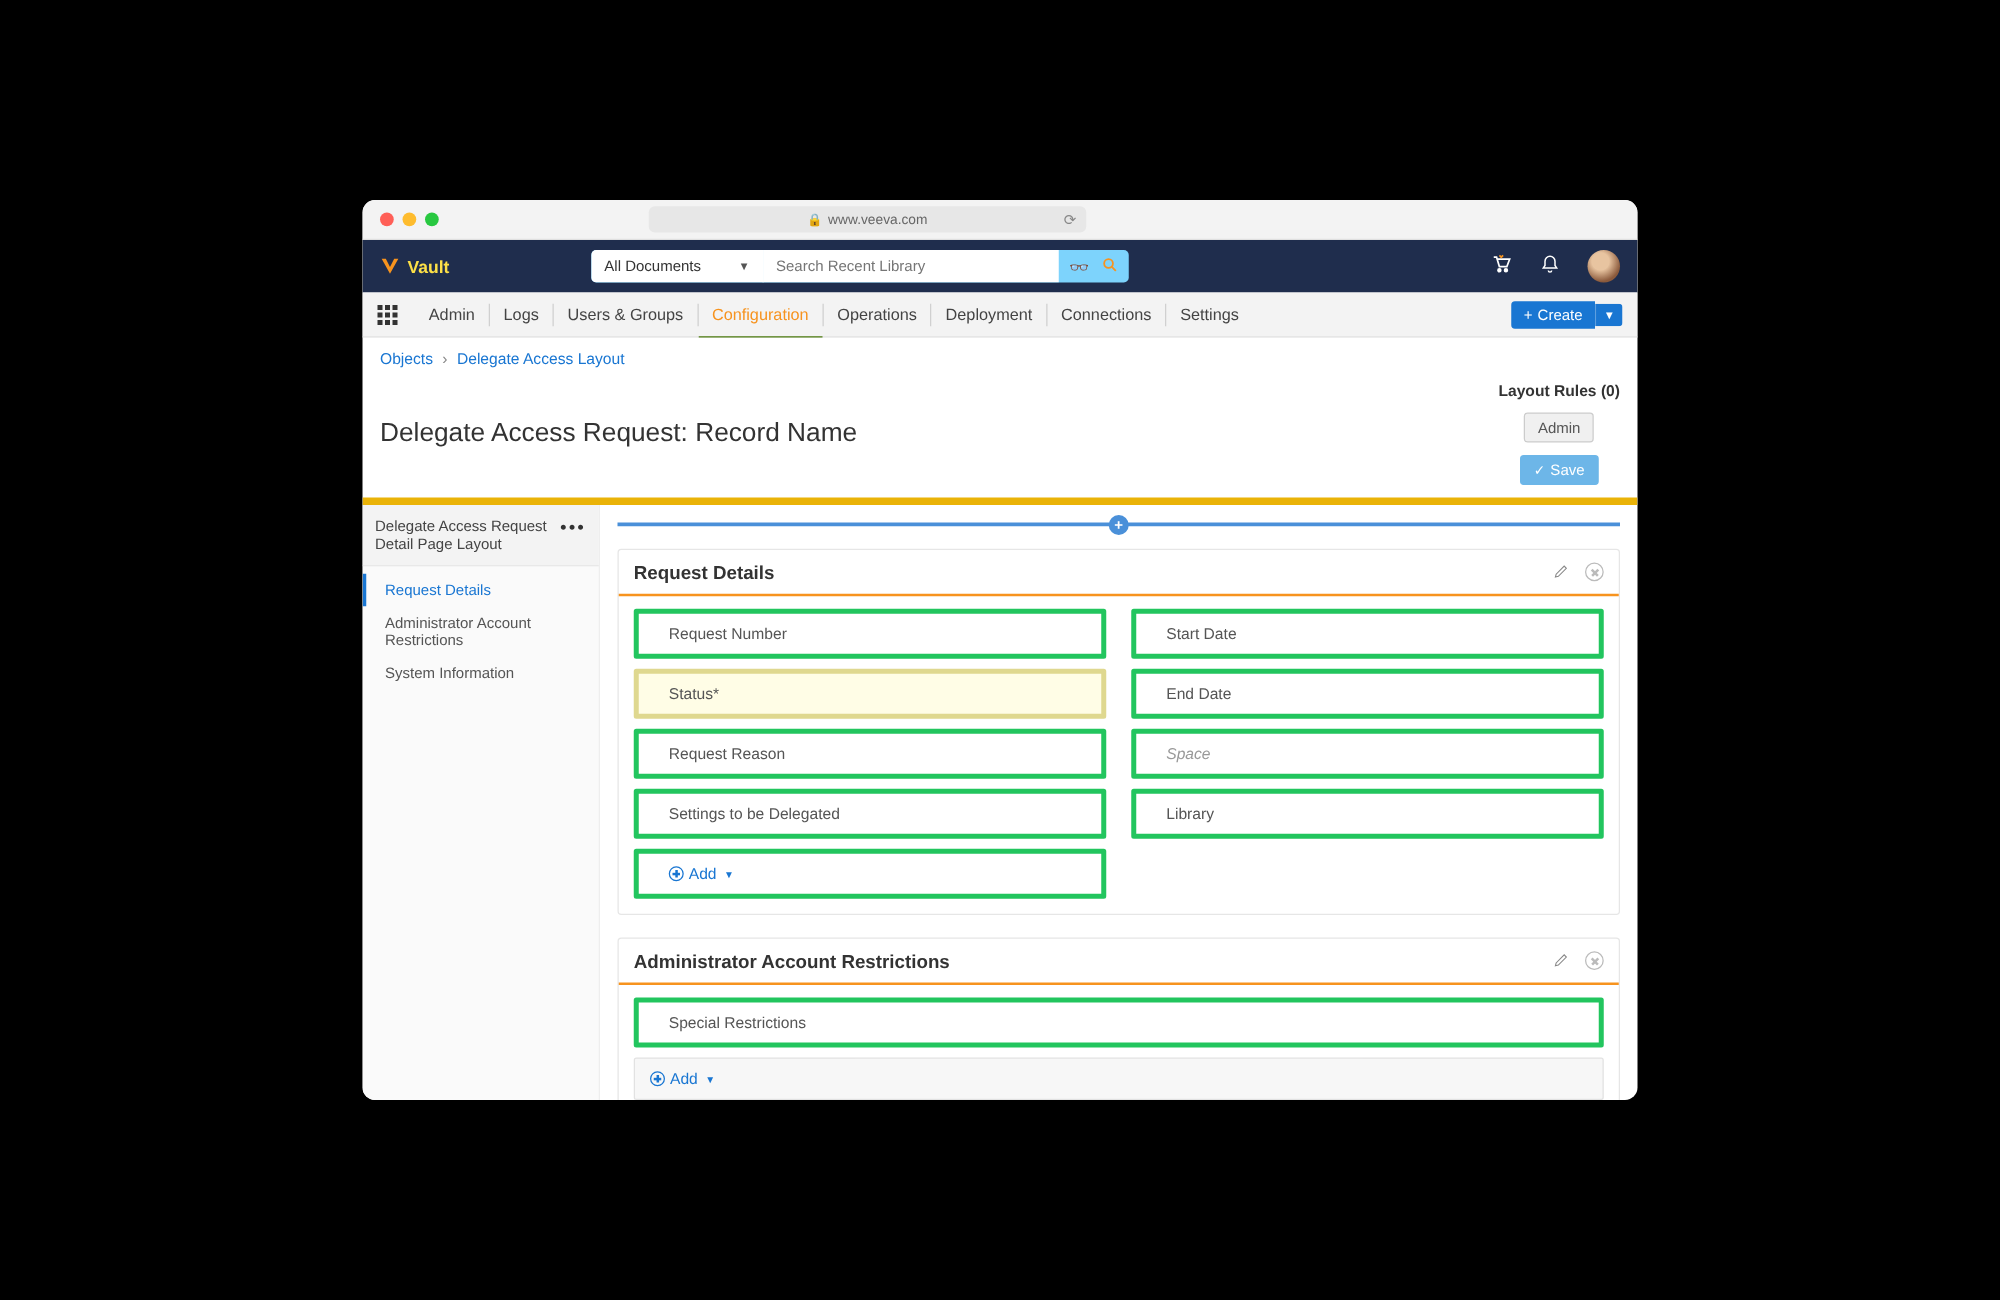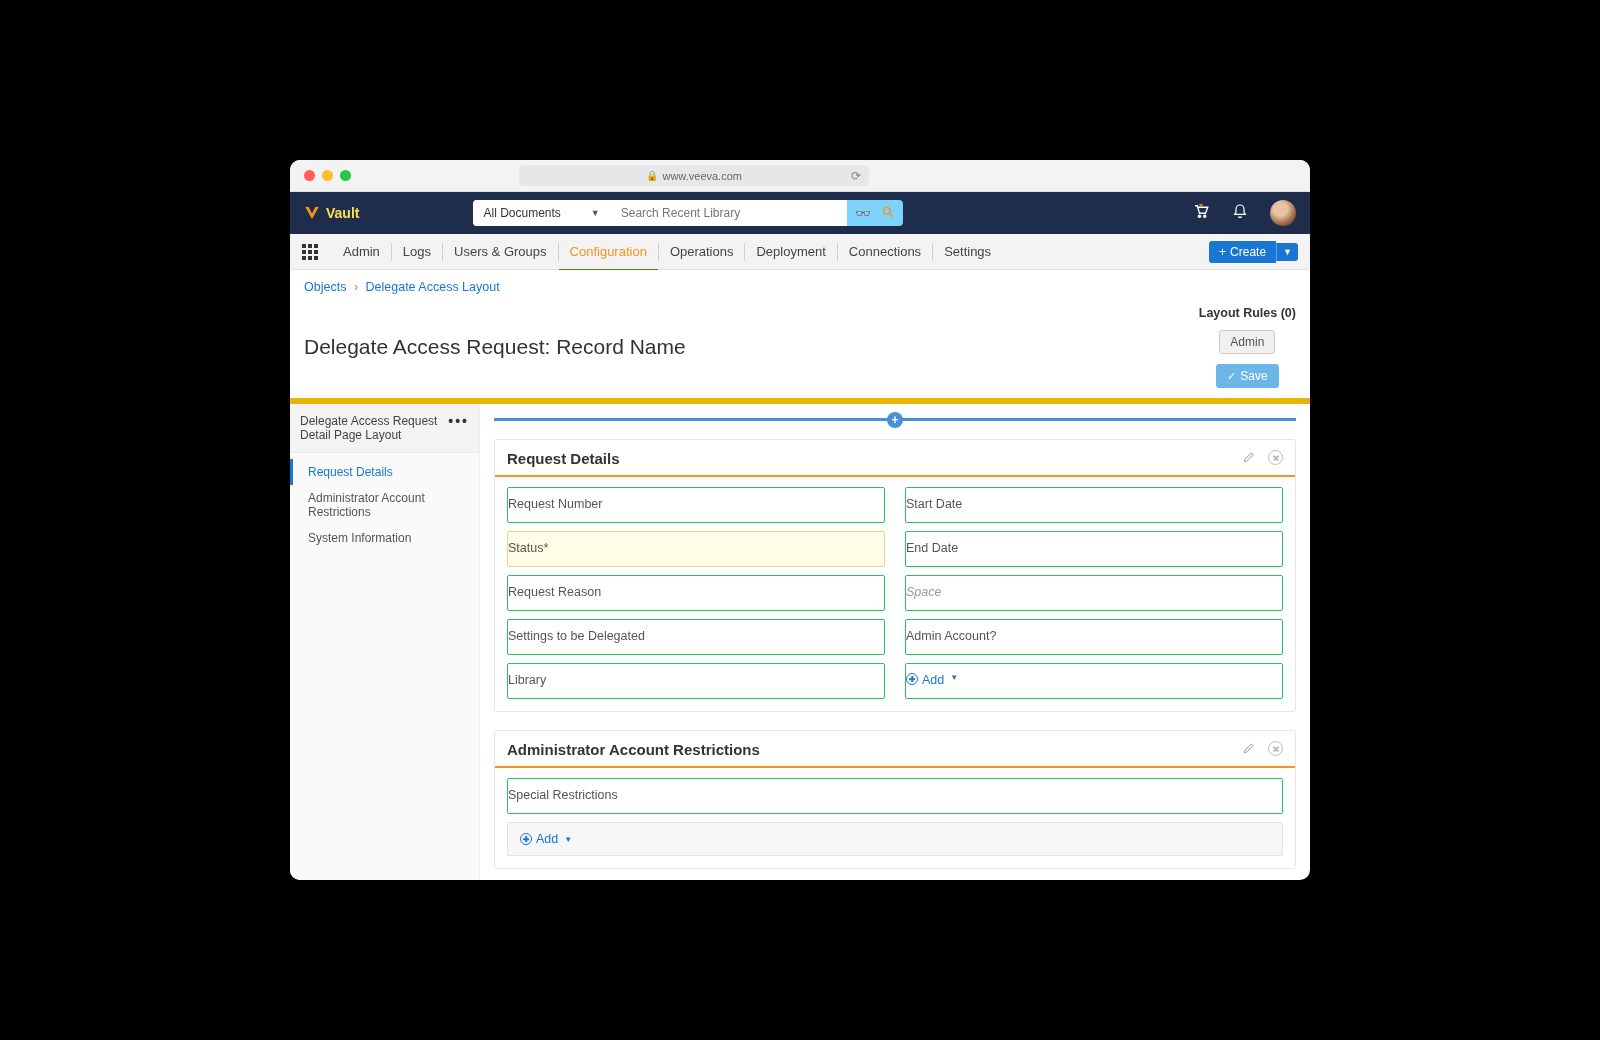--- a/index.html
+++ b/index.html
@@ -252,15 +252,15 @@
     gap: 8px 20px;
   }
   .fieldcell {
-    border:1px solid #22c55e;
+    border:4px solid #22c55e;
     border-radius:2px;
-    padding: 9px 0;
+    padding: 9px 24px;
     font-size:12.5px;
     color:#555;
     background:#fff;
     min-height:36px;
     display:flex;
-    align-items:flex-start;
+    align-items:center;
   }
   .fieldcell.highlight { background:#fffde6; border-color:#dfd88f;}
   .fieldcell.italic { font-style:italic; color:#999;}

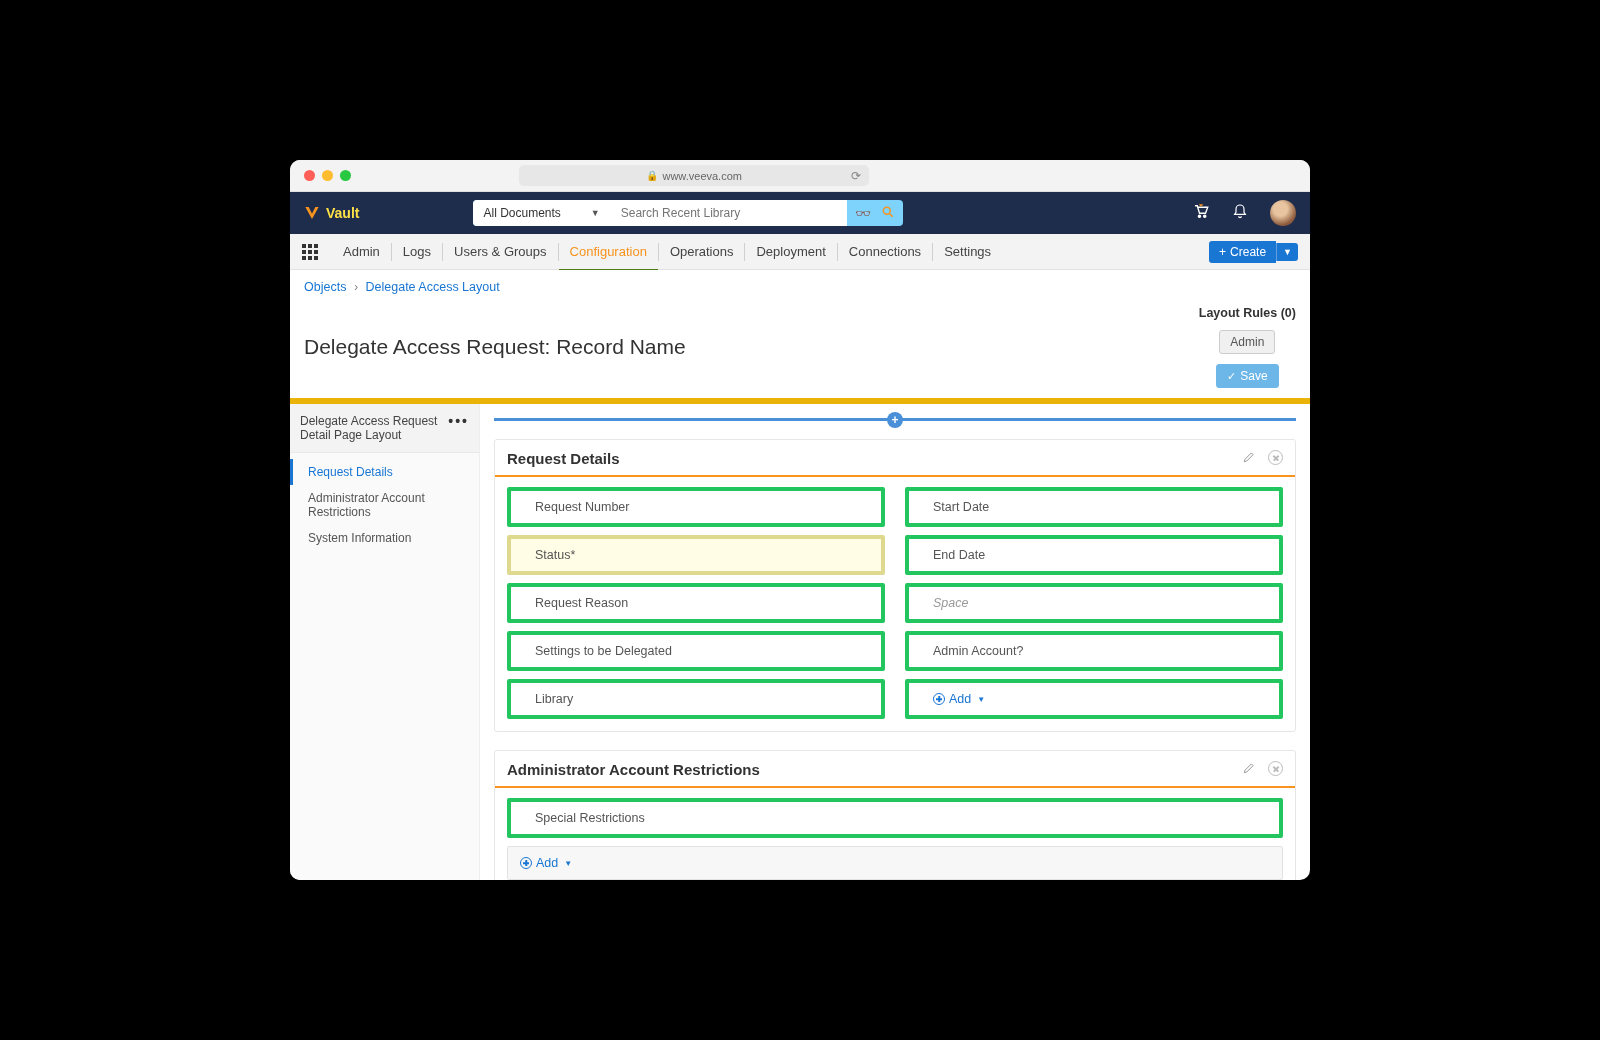--- a/index.html
+++ b/index.html
@@ -469,9 +469,6 @@
 
             <div class="fieldcell">
                 <span>Settings to be Delegated</span>
-              </div>
-            <div class="fieldcell">
-                <span>Admin Account?</span>
               </div>
 
             <div class="fieldcell">

